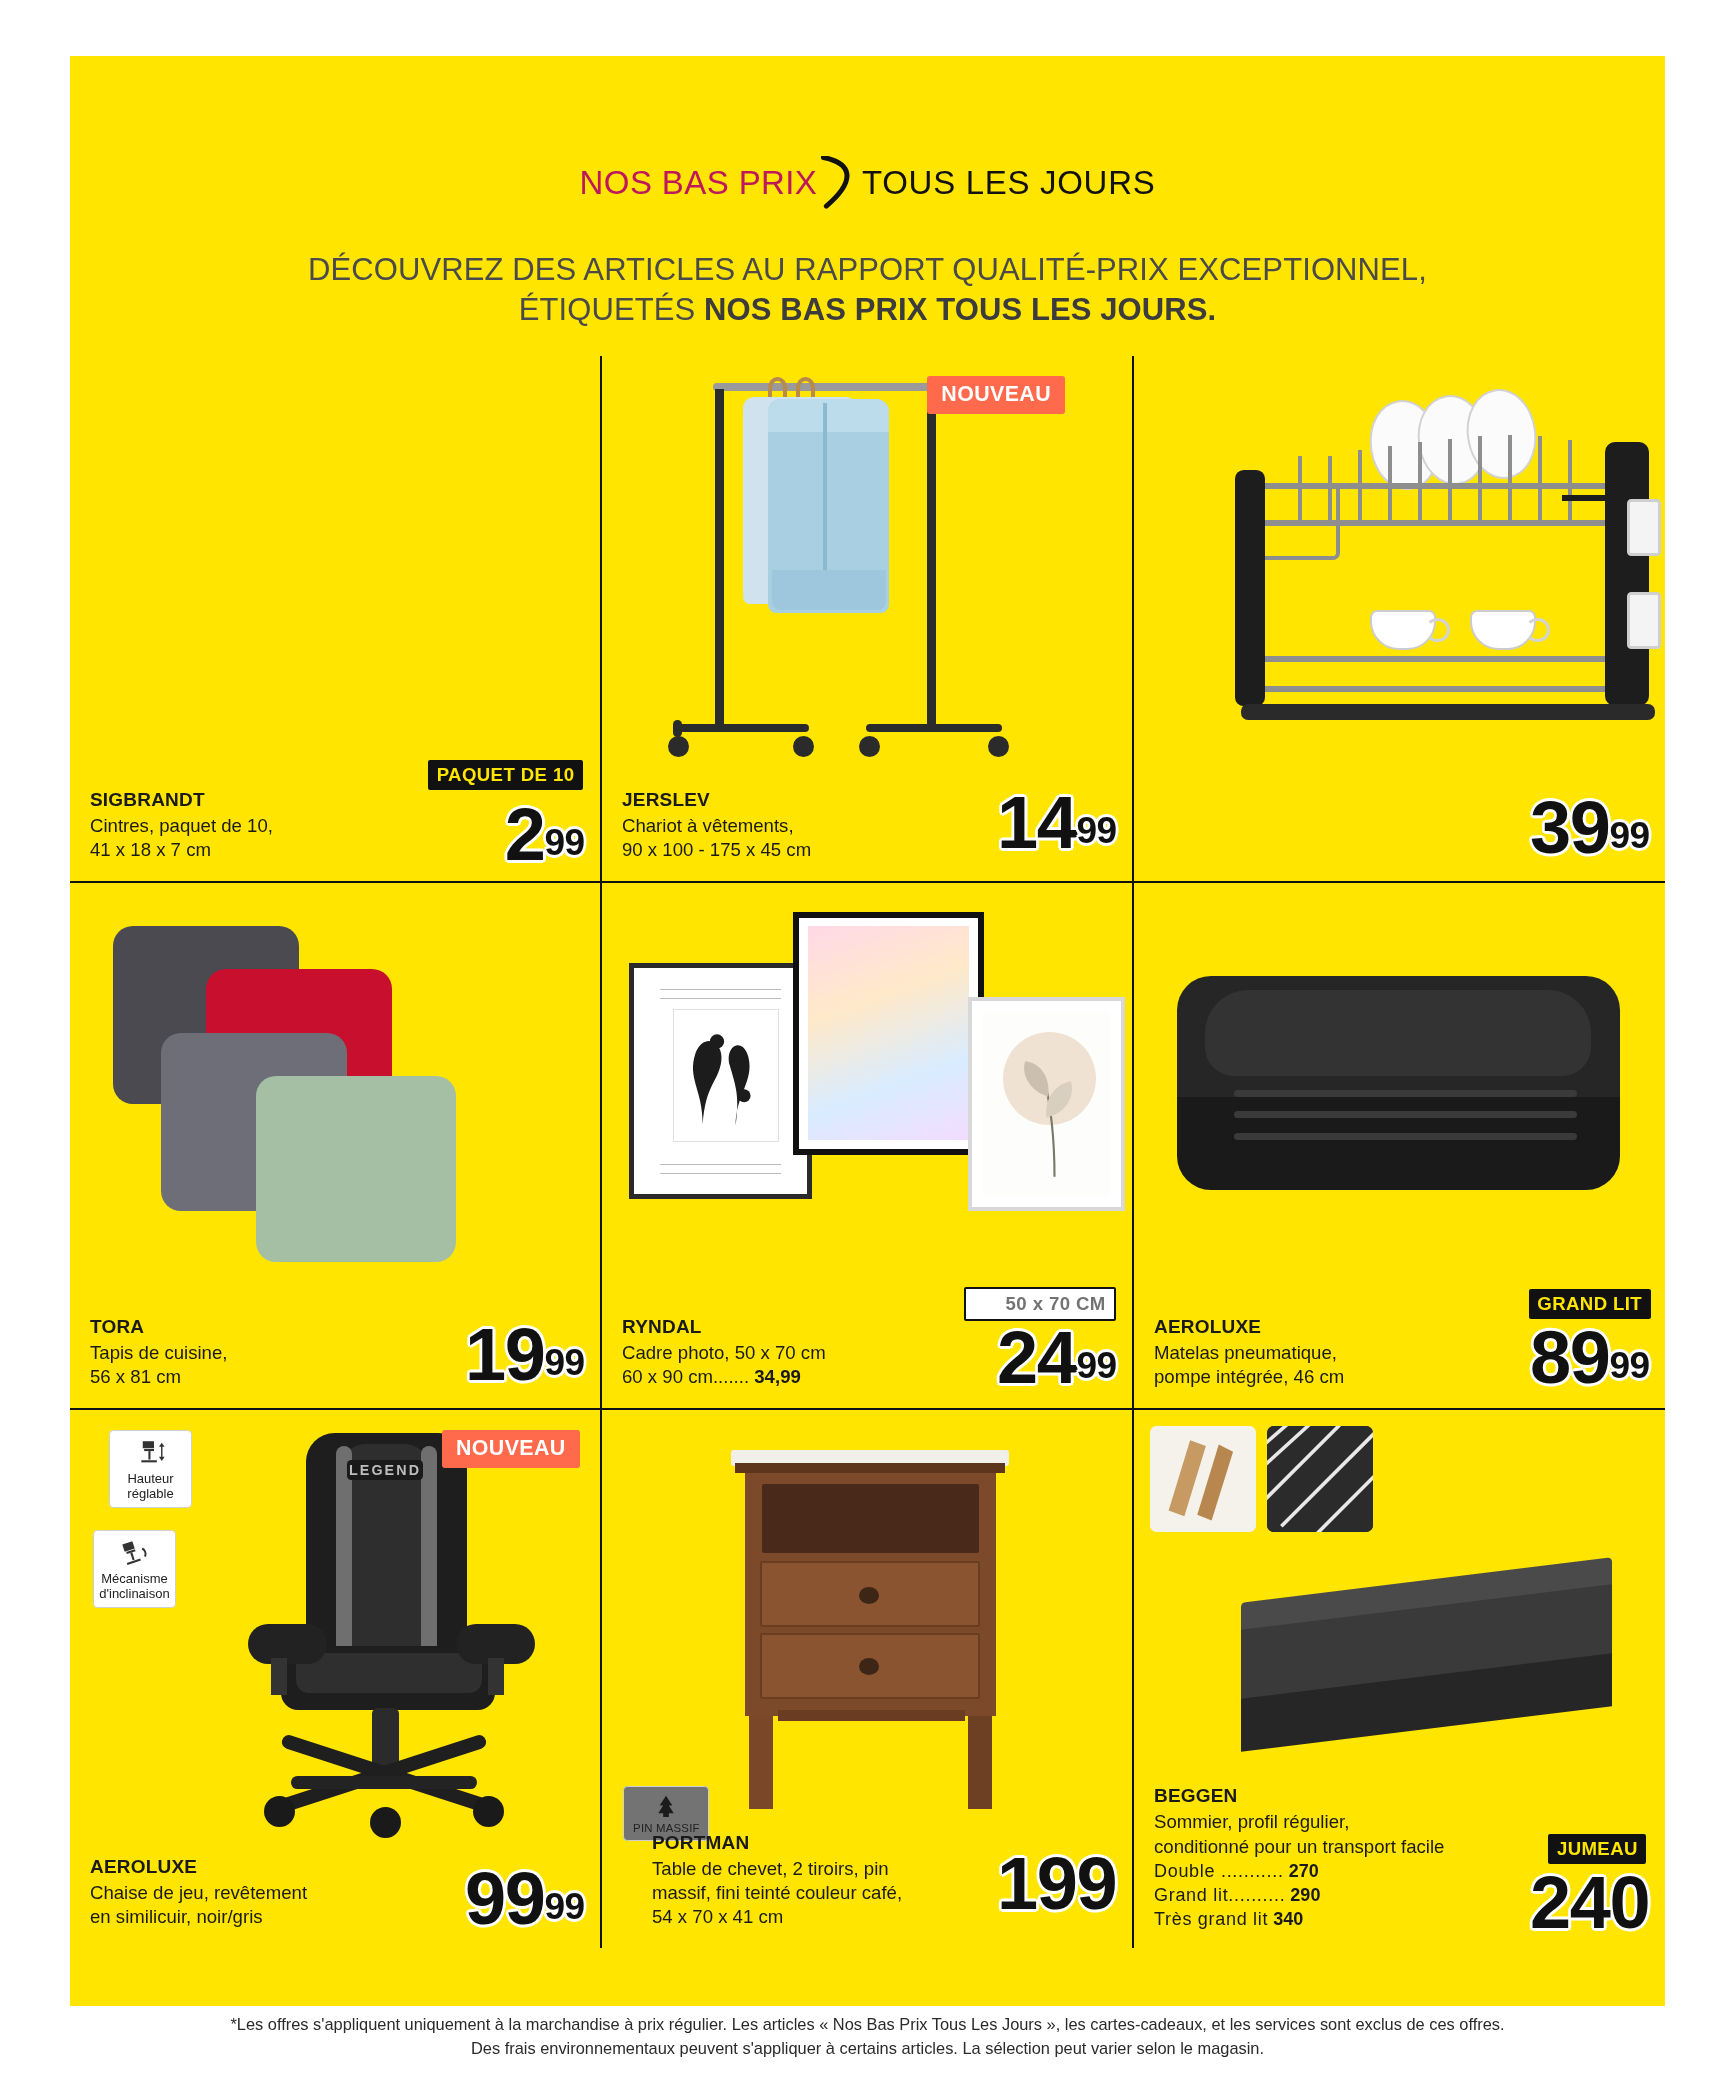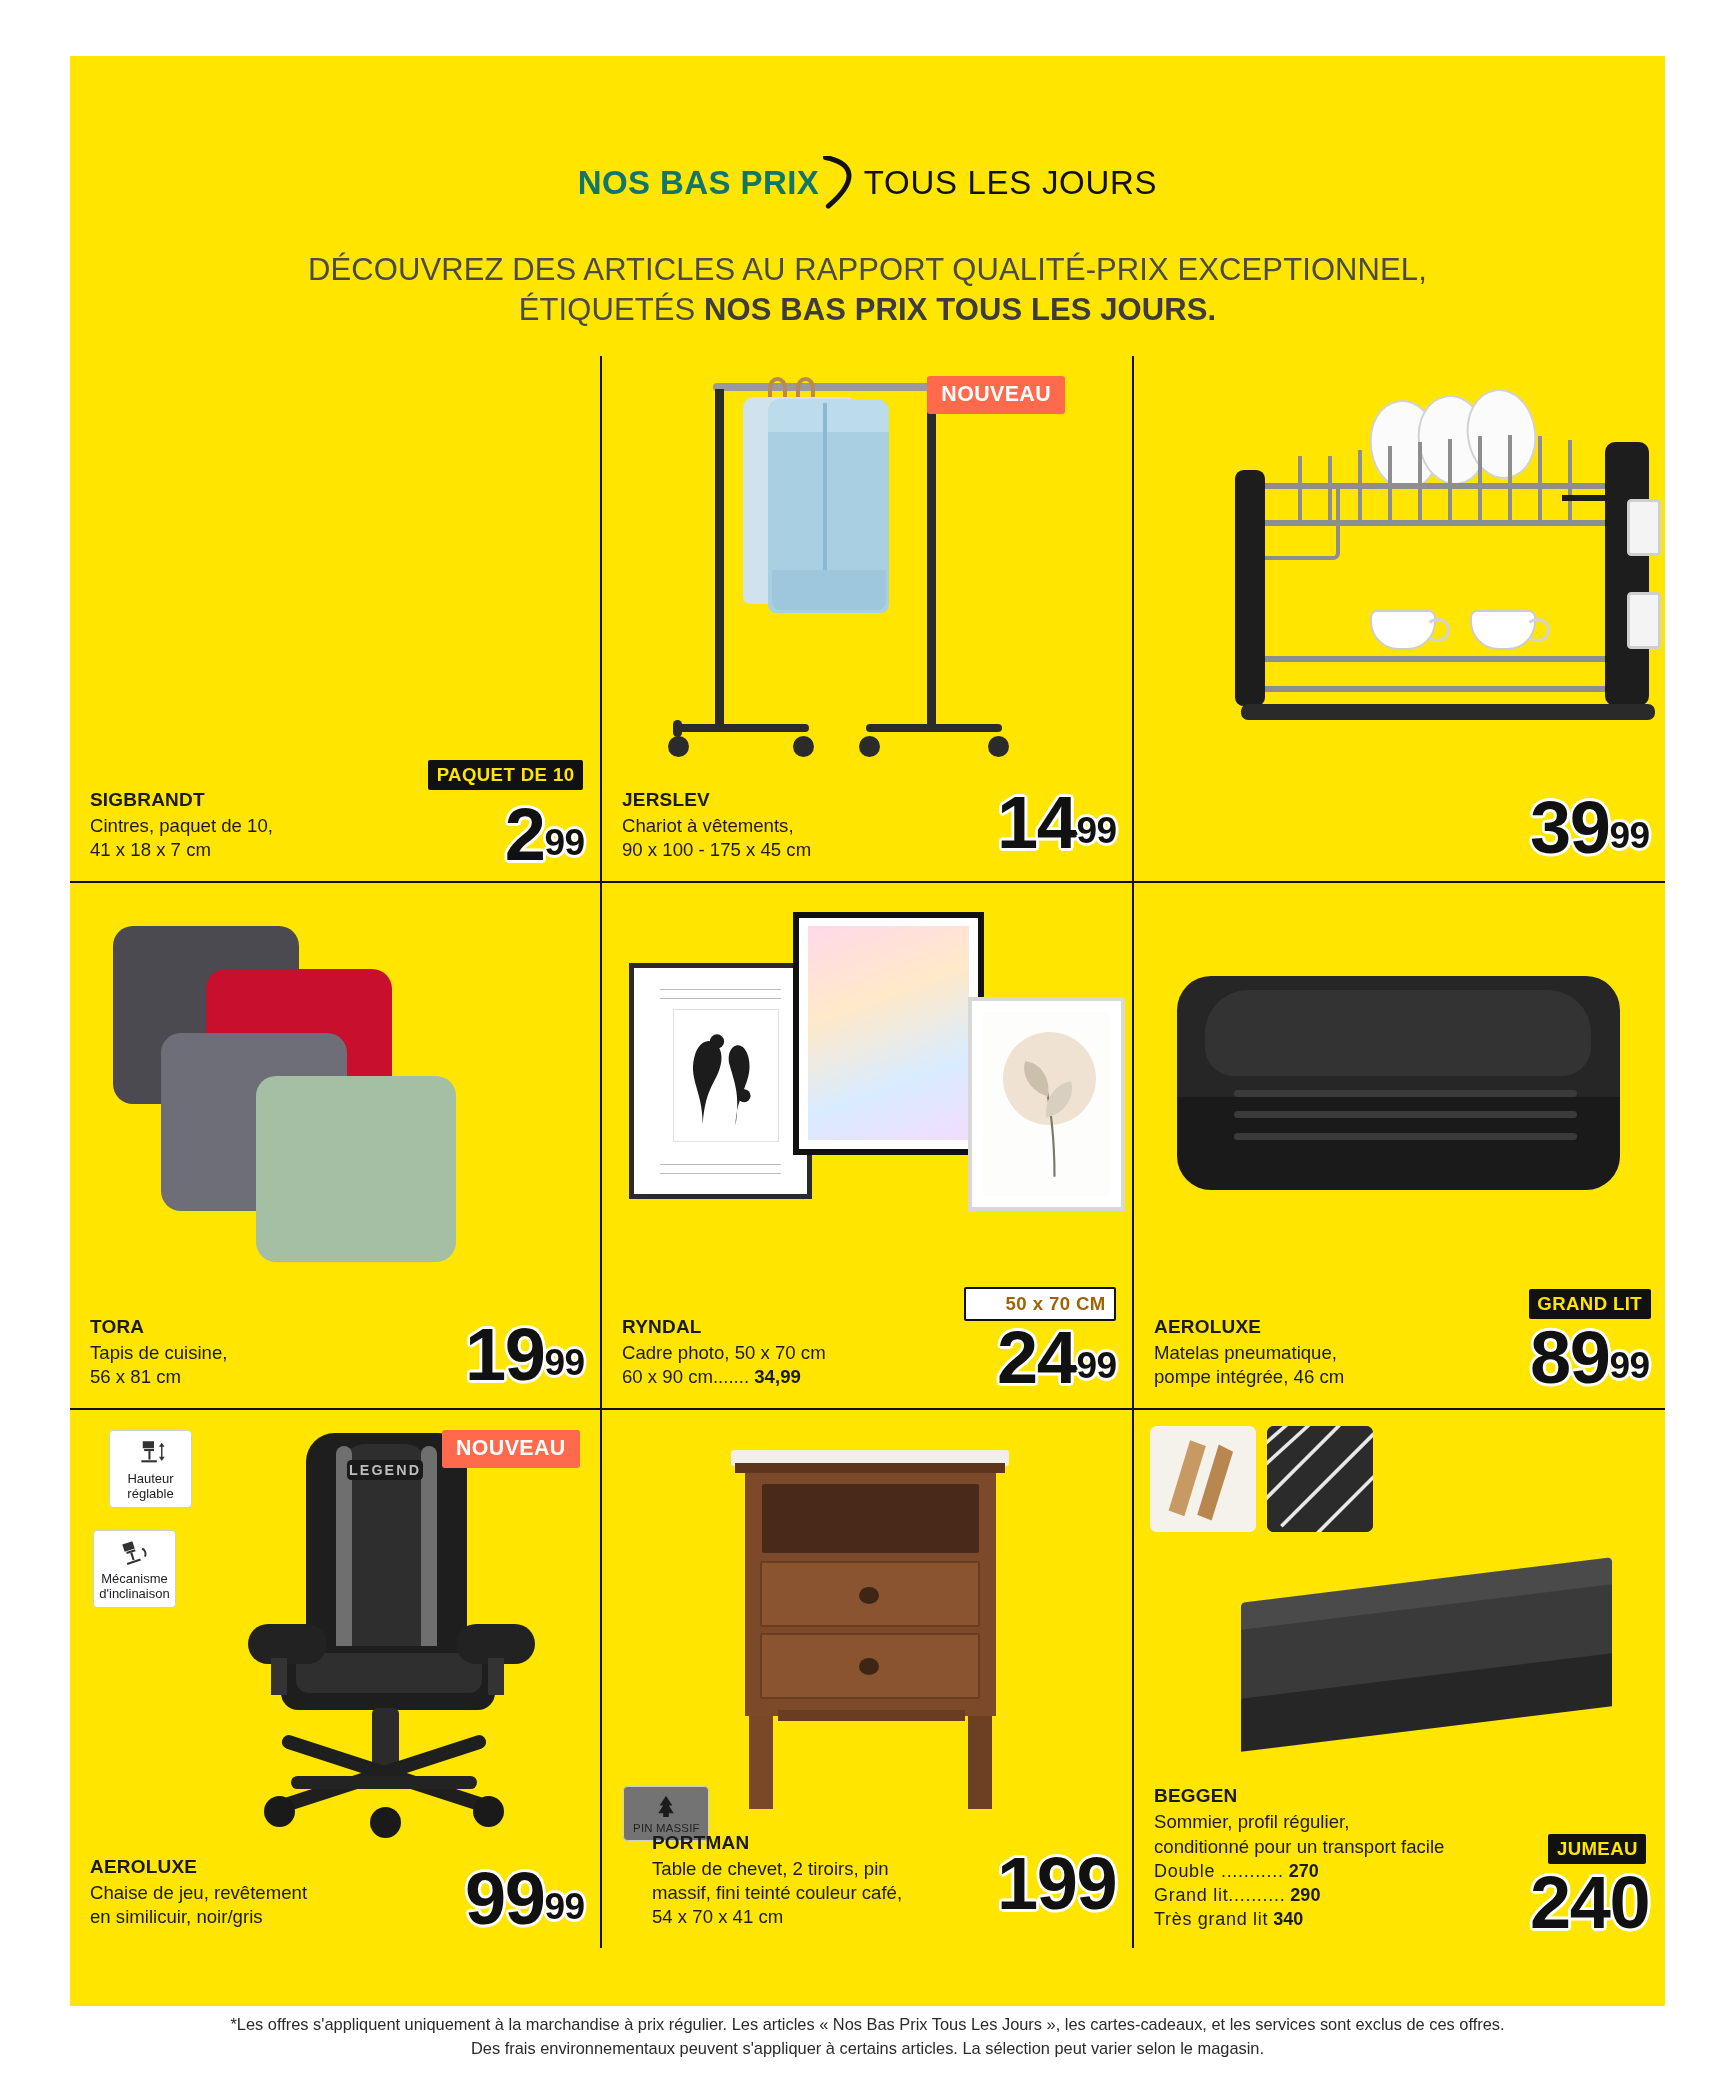--- a/index.html
+++ b/index.html
@@ -40,10 +40,10 @@
     white-space: nowrap;
   }
   .logo-bold {
-    font-weight: bold;
+    font-weight: normal;
     font-size: 33px;
     letter-spacing: 0.4px;
-    color: #0f766e;
+    color: #be185d;
     vertical-align: middle;
   }
   .logo-swoosh {

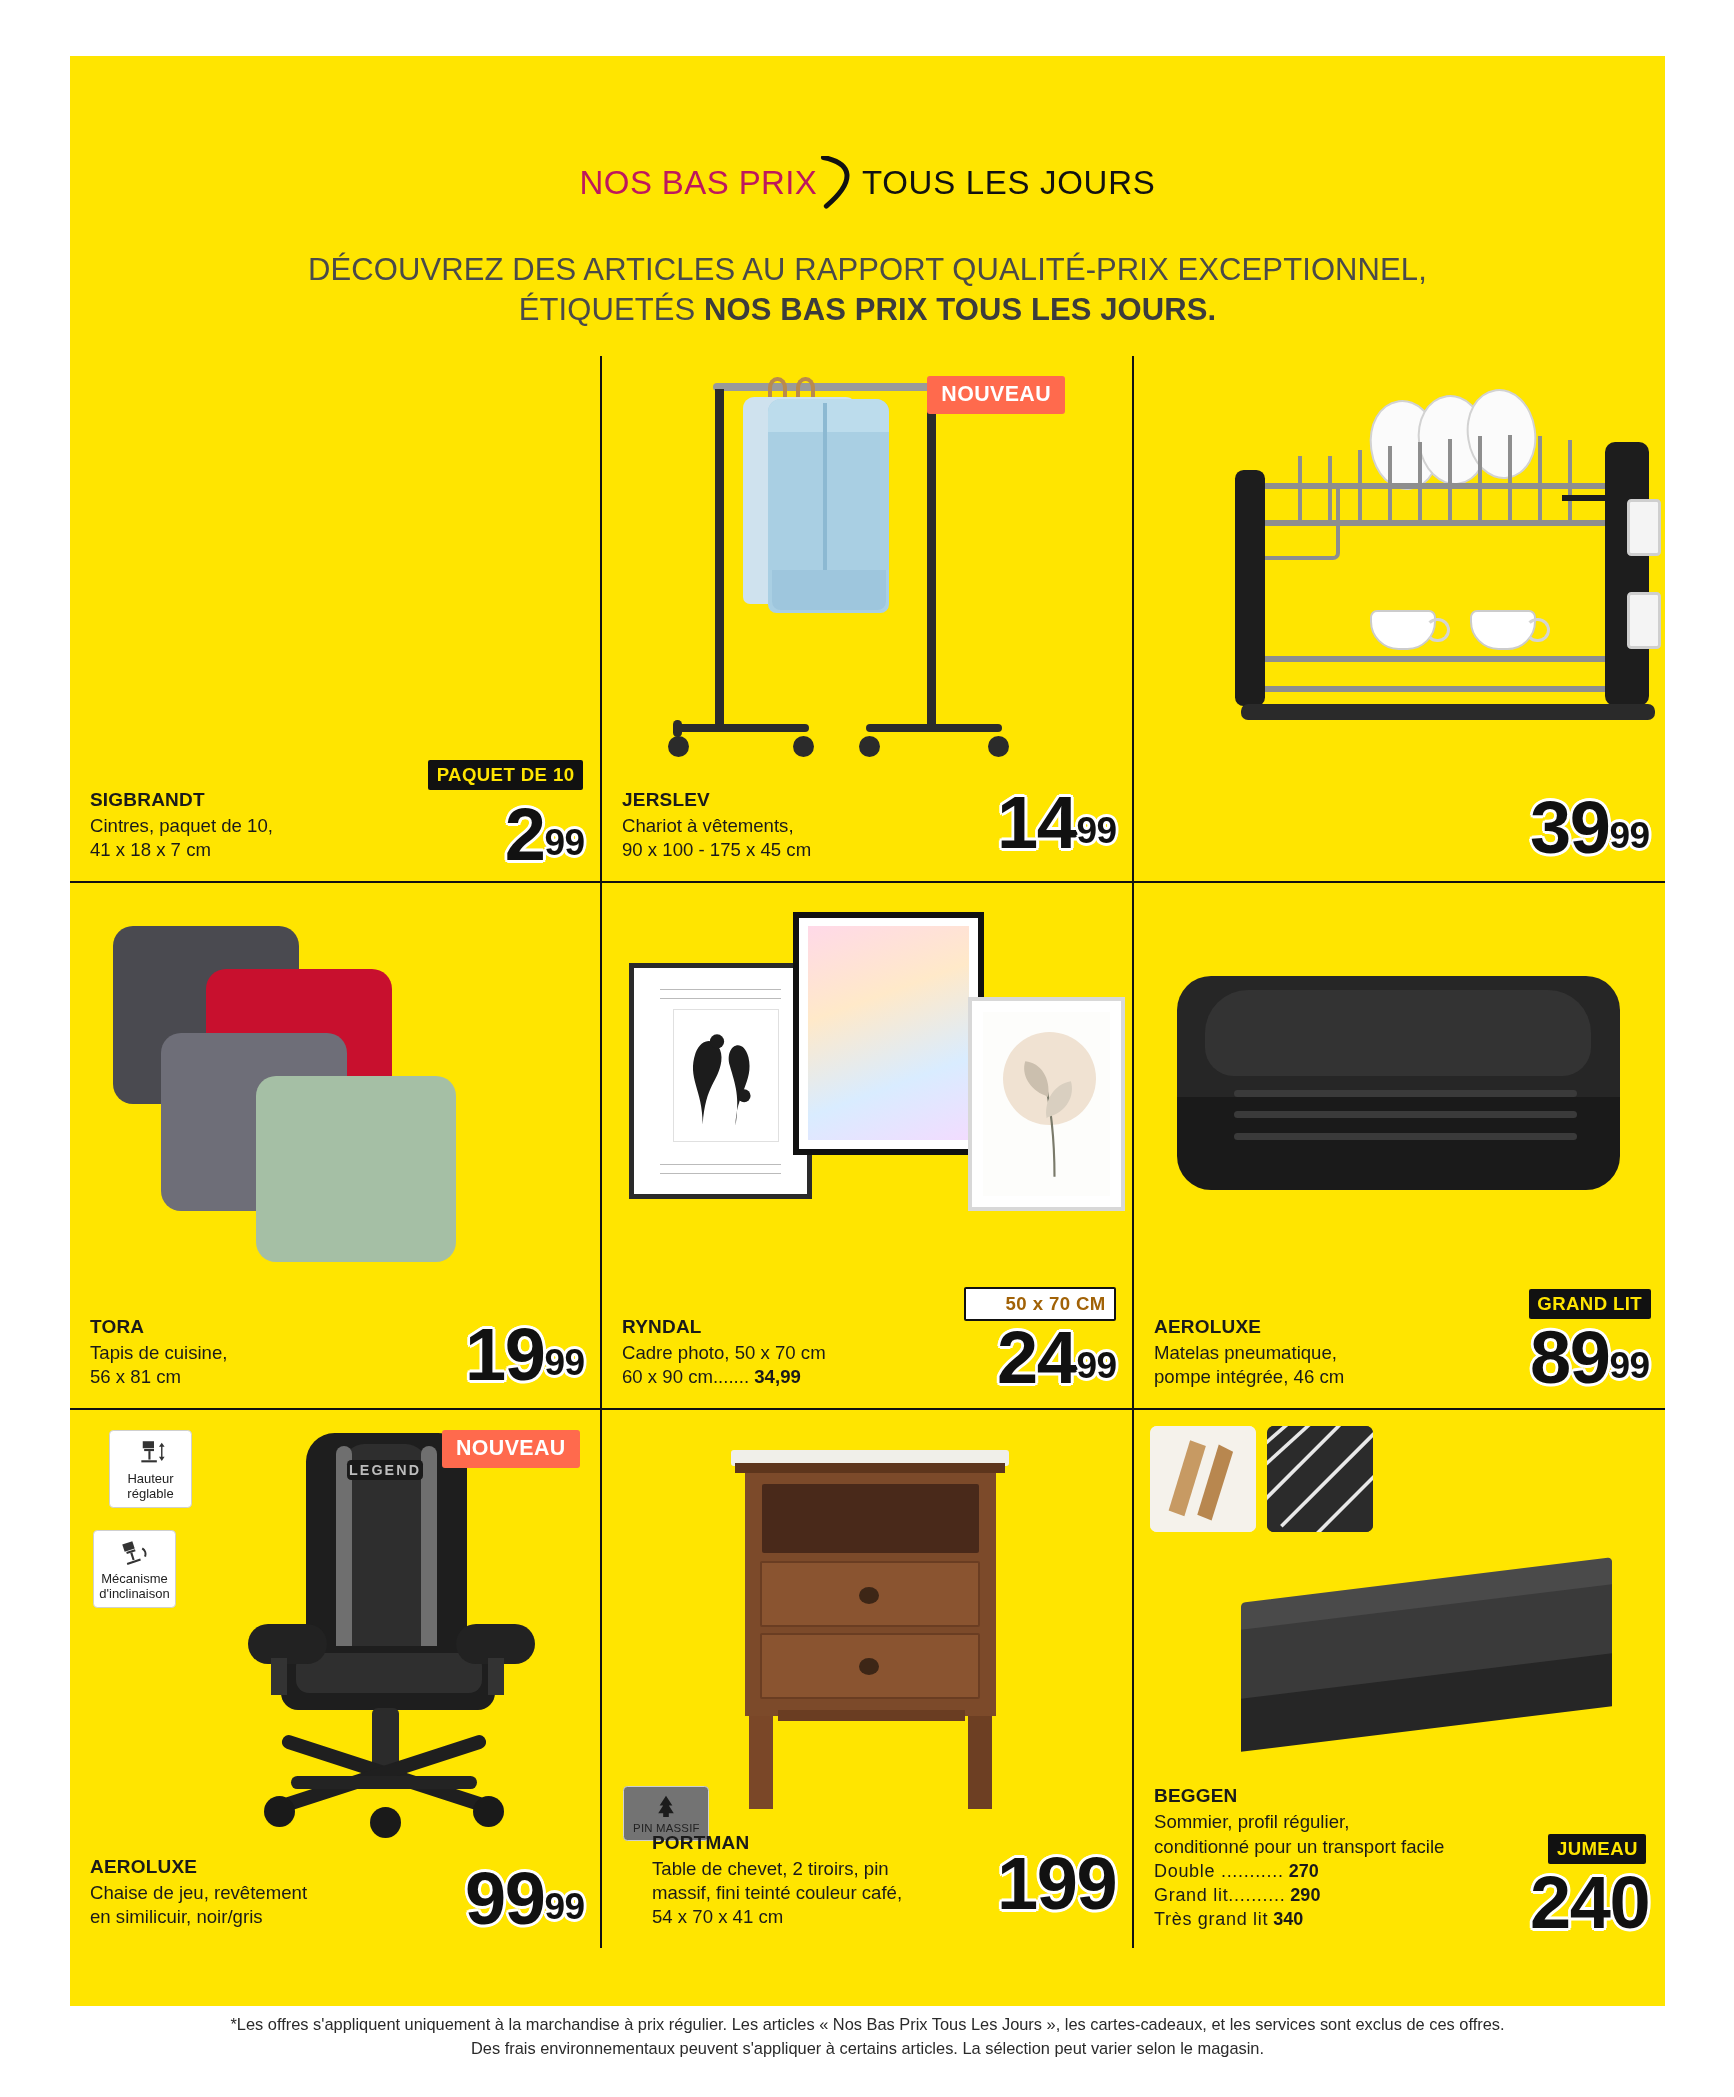--- a/index.html
+++ b/index.html
@@ -152,7 +152,7 @@
   }
   .badge-top.b-white {
     background: #fff;
-    color: #a16207;
+    color: #737373;
     border: 2.1px solid #111;
     padding-left: 40px;
   }

